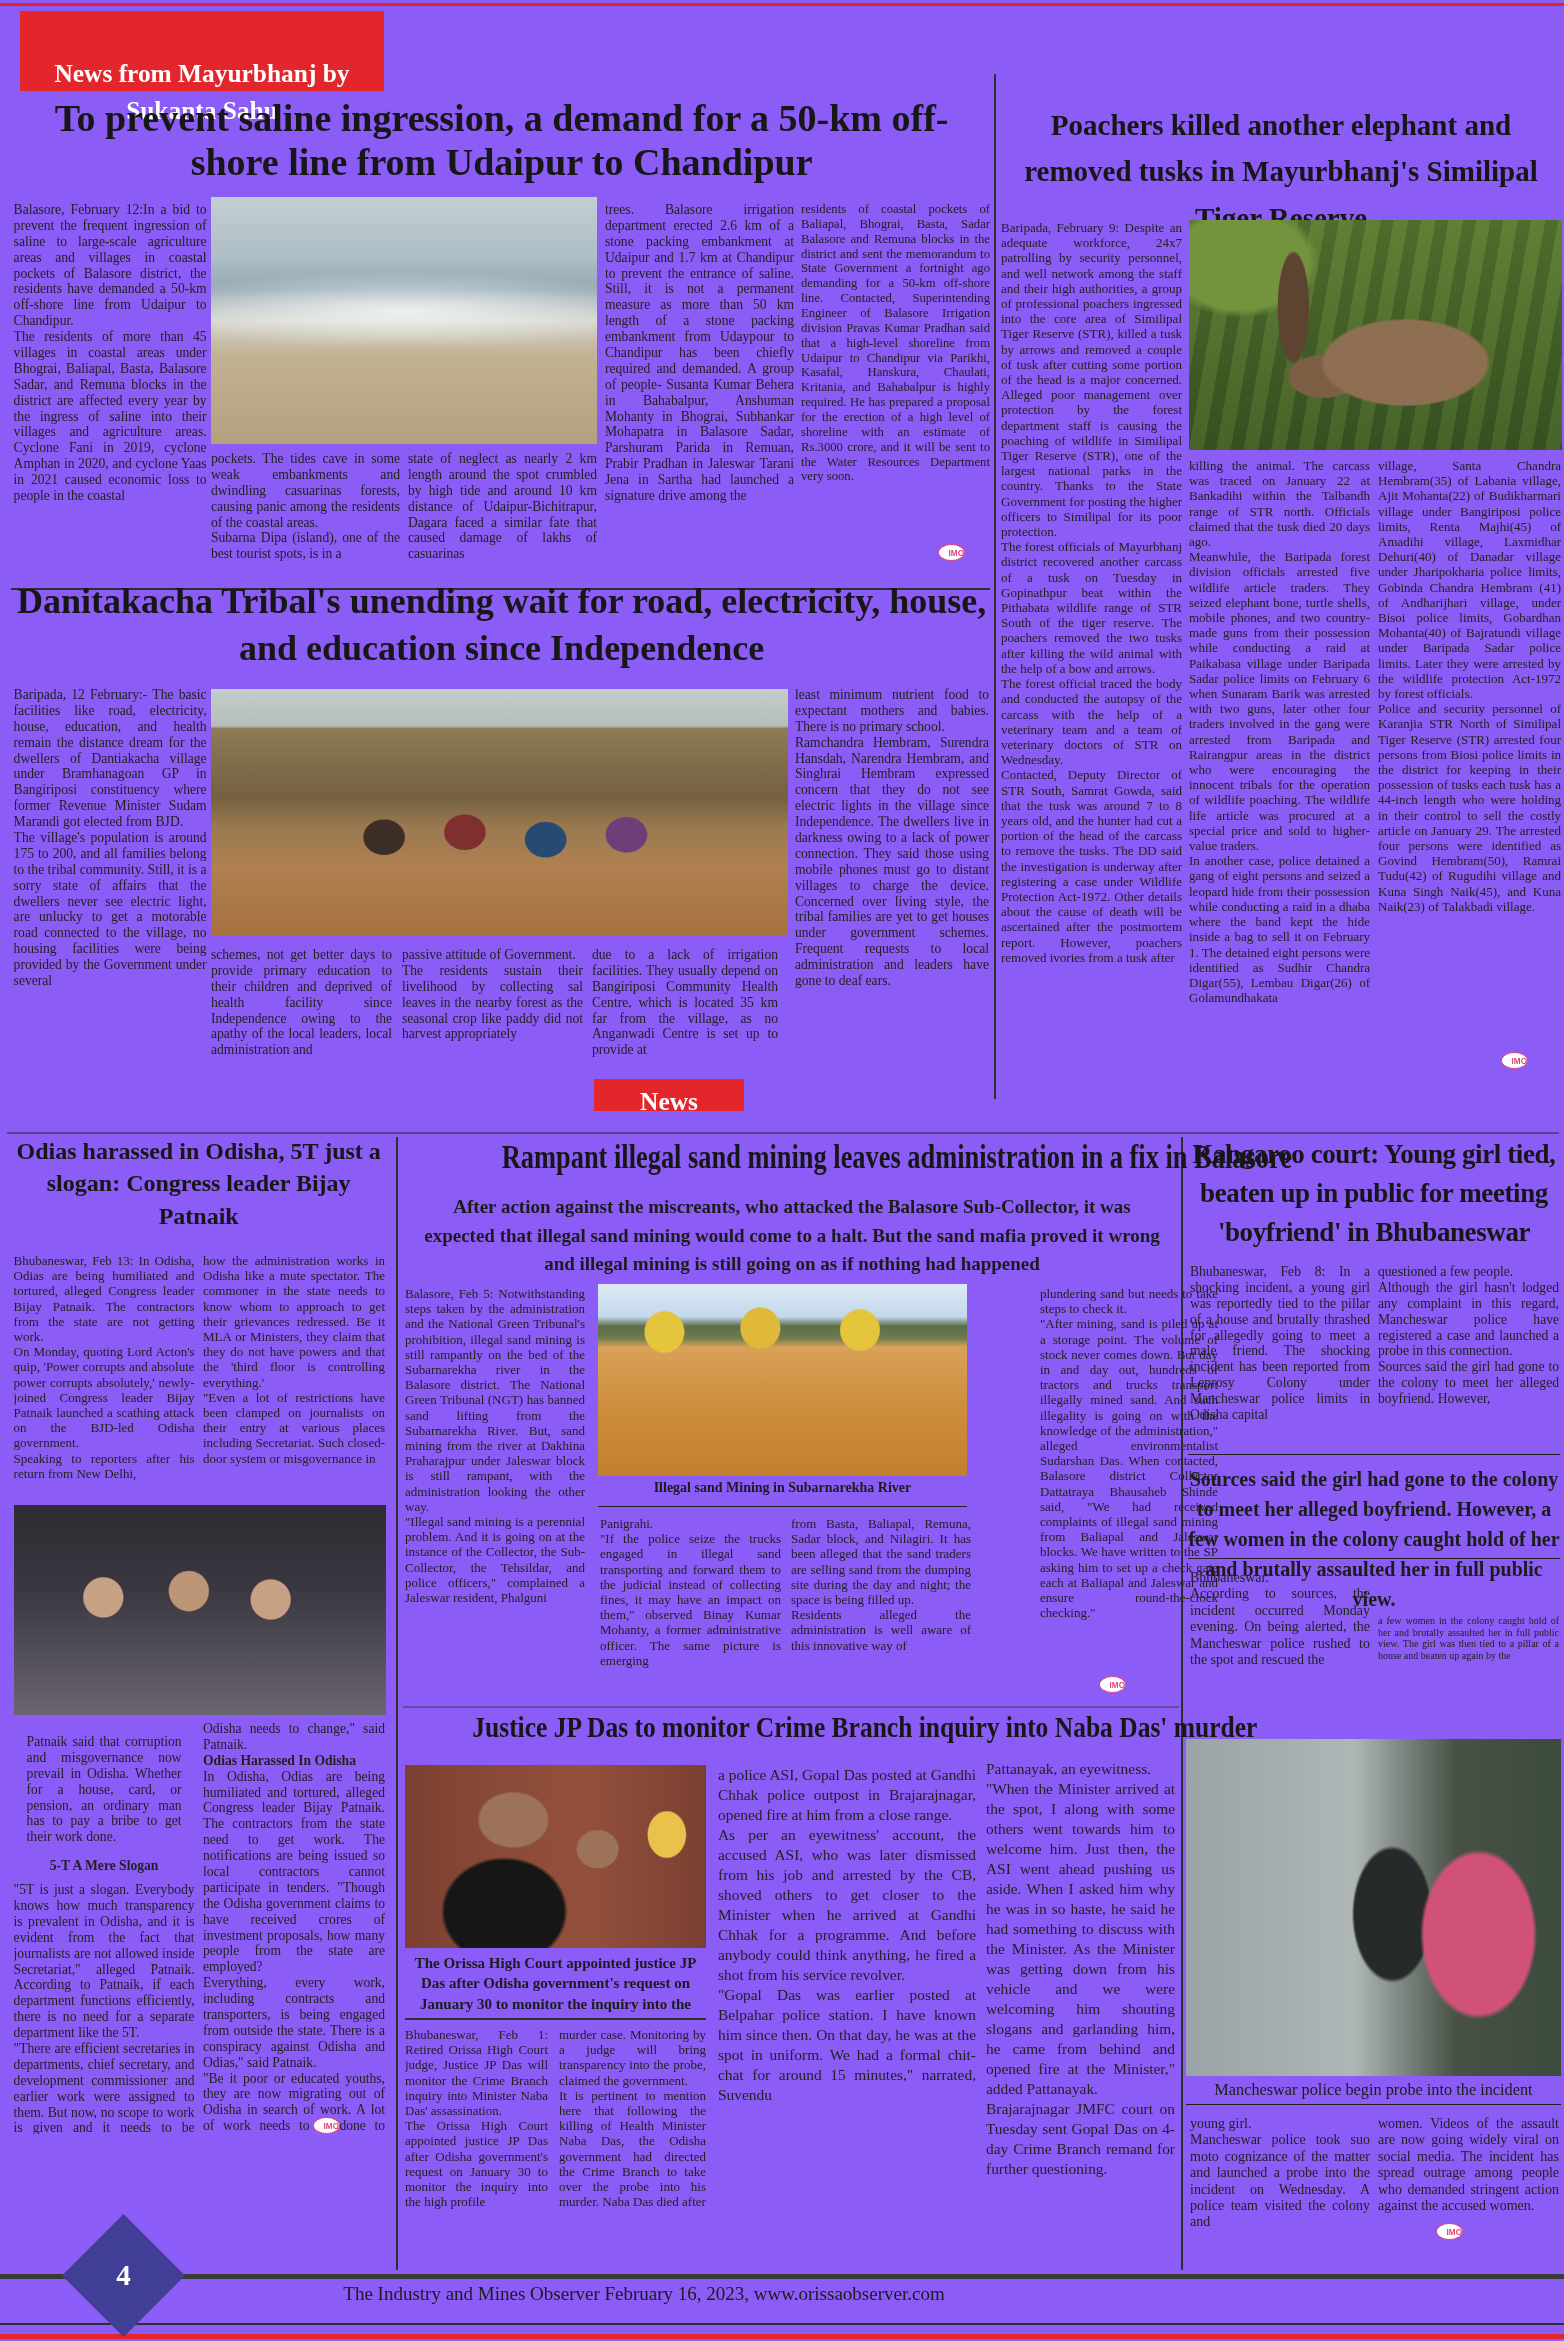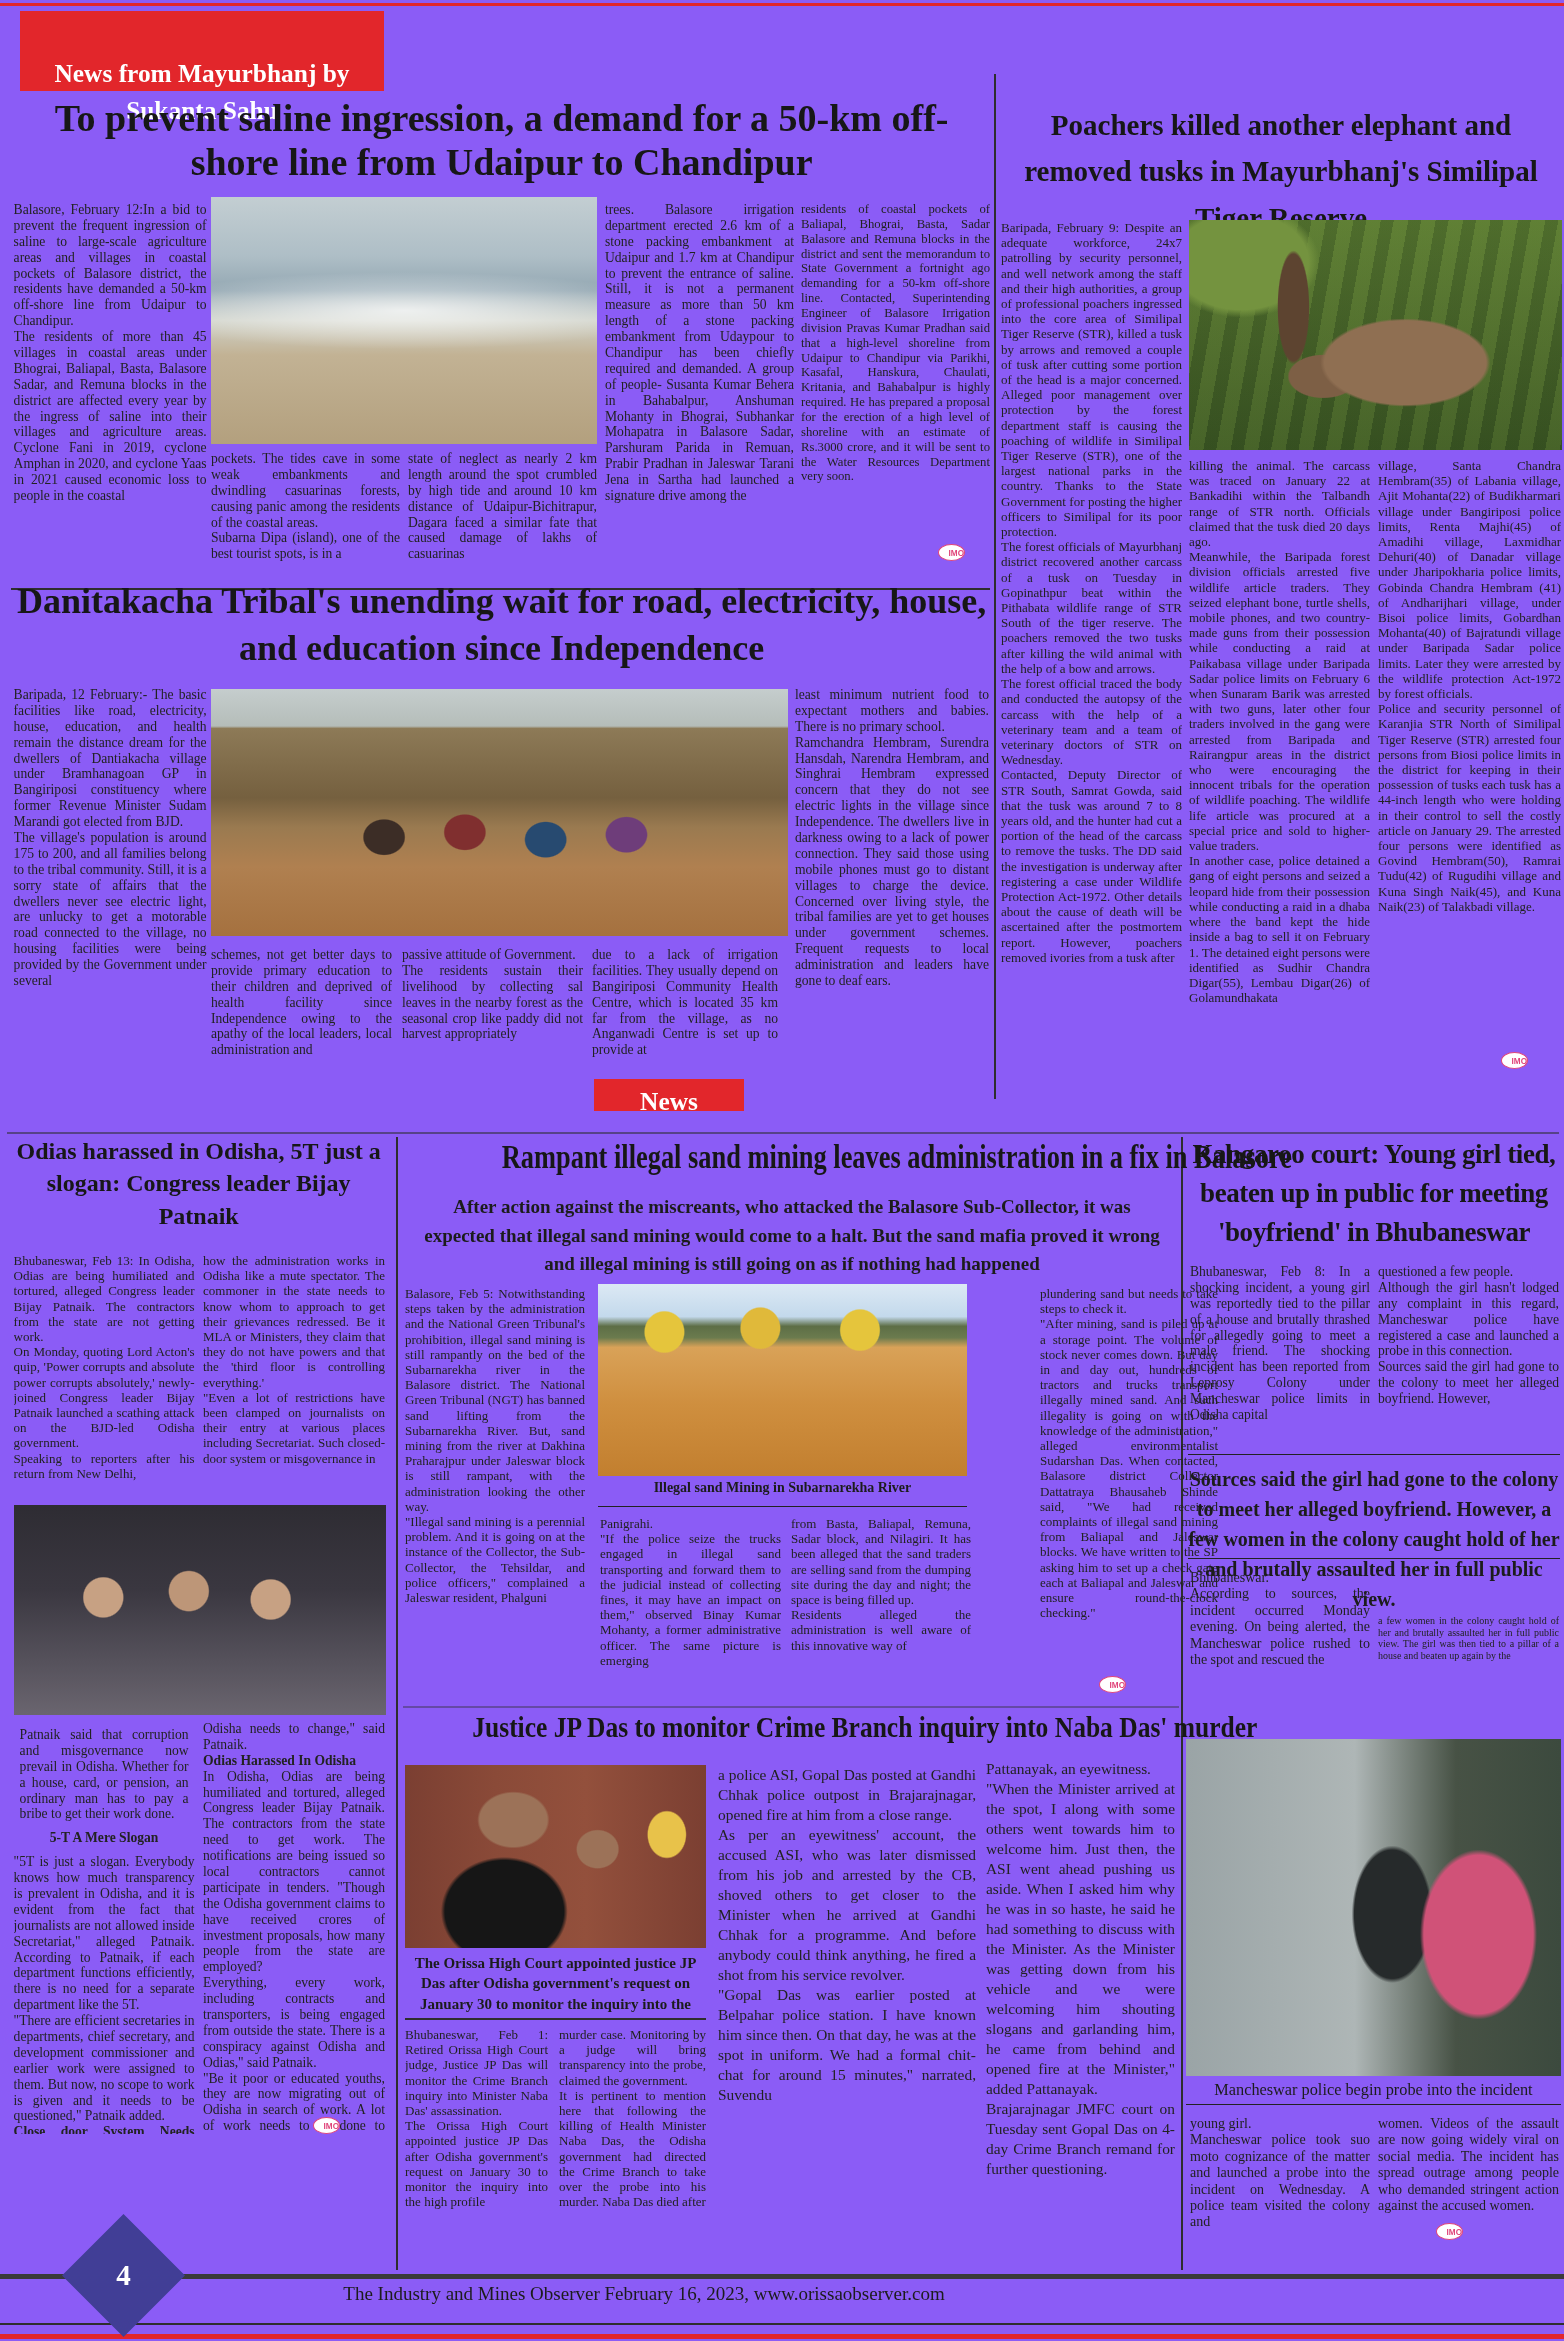--- a/index.html
+++ b/index.html
@@ -107,7 +107,7 @@
        radial-gradient(9% 16% at 69% 45%,#c7a183 0 58%,transparent 62%),
        linear-gradient(180deg,#2e2c33 0%,#3a3740 40%,#56525c 75%,#6a656f 100%);"></div>
   <div class="abs" style="left:13.6px;top:1721px;width:181px;height:413px;overflow:hidden;">
-    <p class="bt" style="margin:6px;">Patnaik said that corruption and misgovernance now prevail in Odisha. Whether for a house, card, or pension, an ordinary man has to pay a bribe to get their work done.</p>
+    <p class="bt" style="margin:13px;">Patnaik said that corruption and misgovernance now prevail in Odisha. Whether for a house, card, or pension, an ordinary man has to pay a bribe to get their work done.</p>
     <p class="bt subh" style="margin:8px;text-align:center;">5-T A Mere Slogan</p>
     <p class="bt" style="margin:0;">"5T is just a slogan. Everybody knows how much transparency is prevalent in Odisha, and it is evident from the fact that journalists are not allowed inside Secretariat," alleged Patnaik. According to Patnaik, if each department functions efficiently, there is no need for a separate department like the 5T.
 "There are efficient secretaries in departments, chief secretary, and development commissioner and earlier work were assigned to them. But now, no scope to work is given and it needs to be questioned," Patnaik added.</p>

